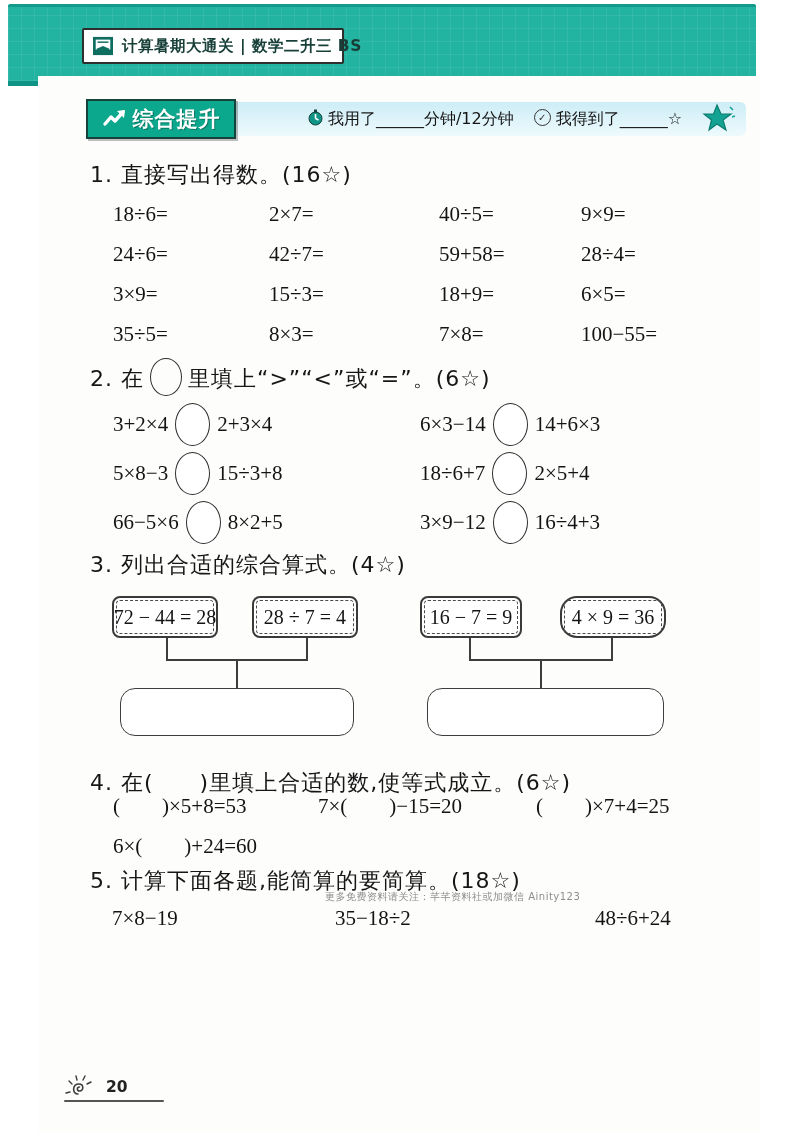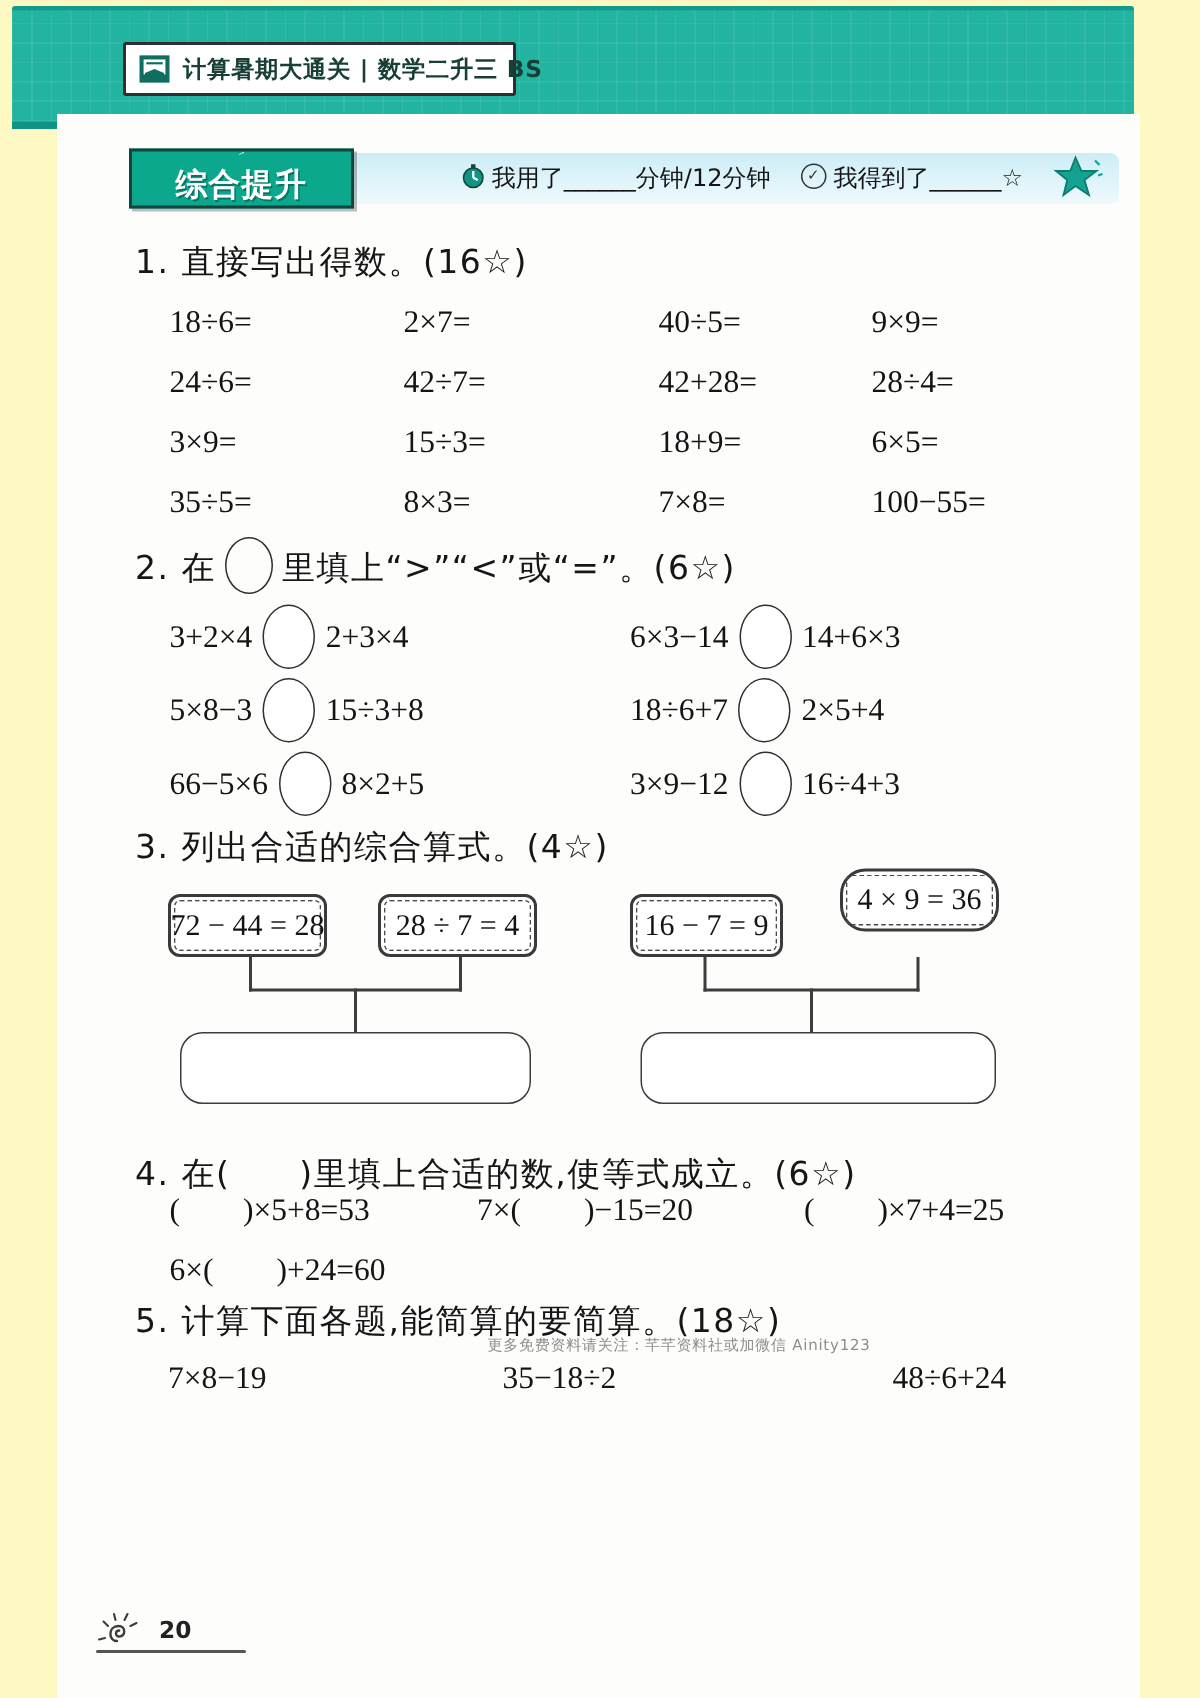--- a/index.html
+++ b/index.html
@@ -3,7 +3,7 @@
 <meta charset="utf-8">
 <style>
   html,body{margin:0;padding:0;background:#000;}
-  .stage{position:relative;width:800px;height:1132px;background:#fef9c3;overflow:hidden;
+  .stage{position:relative;width:800px;height:1132px;background:#ffffff;overflow:hidden;
          font-family:"DejaVu Sans","Liberation Sans",sans-serif;color:#1d1d1d;}
   
   .page{position:absolute;left:38px;top:76px;width:722px;height:1056px;background:#fdfdfc;}

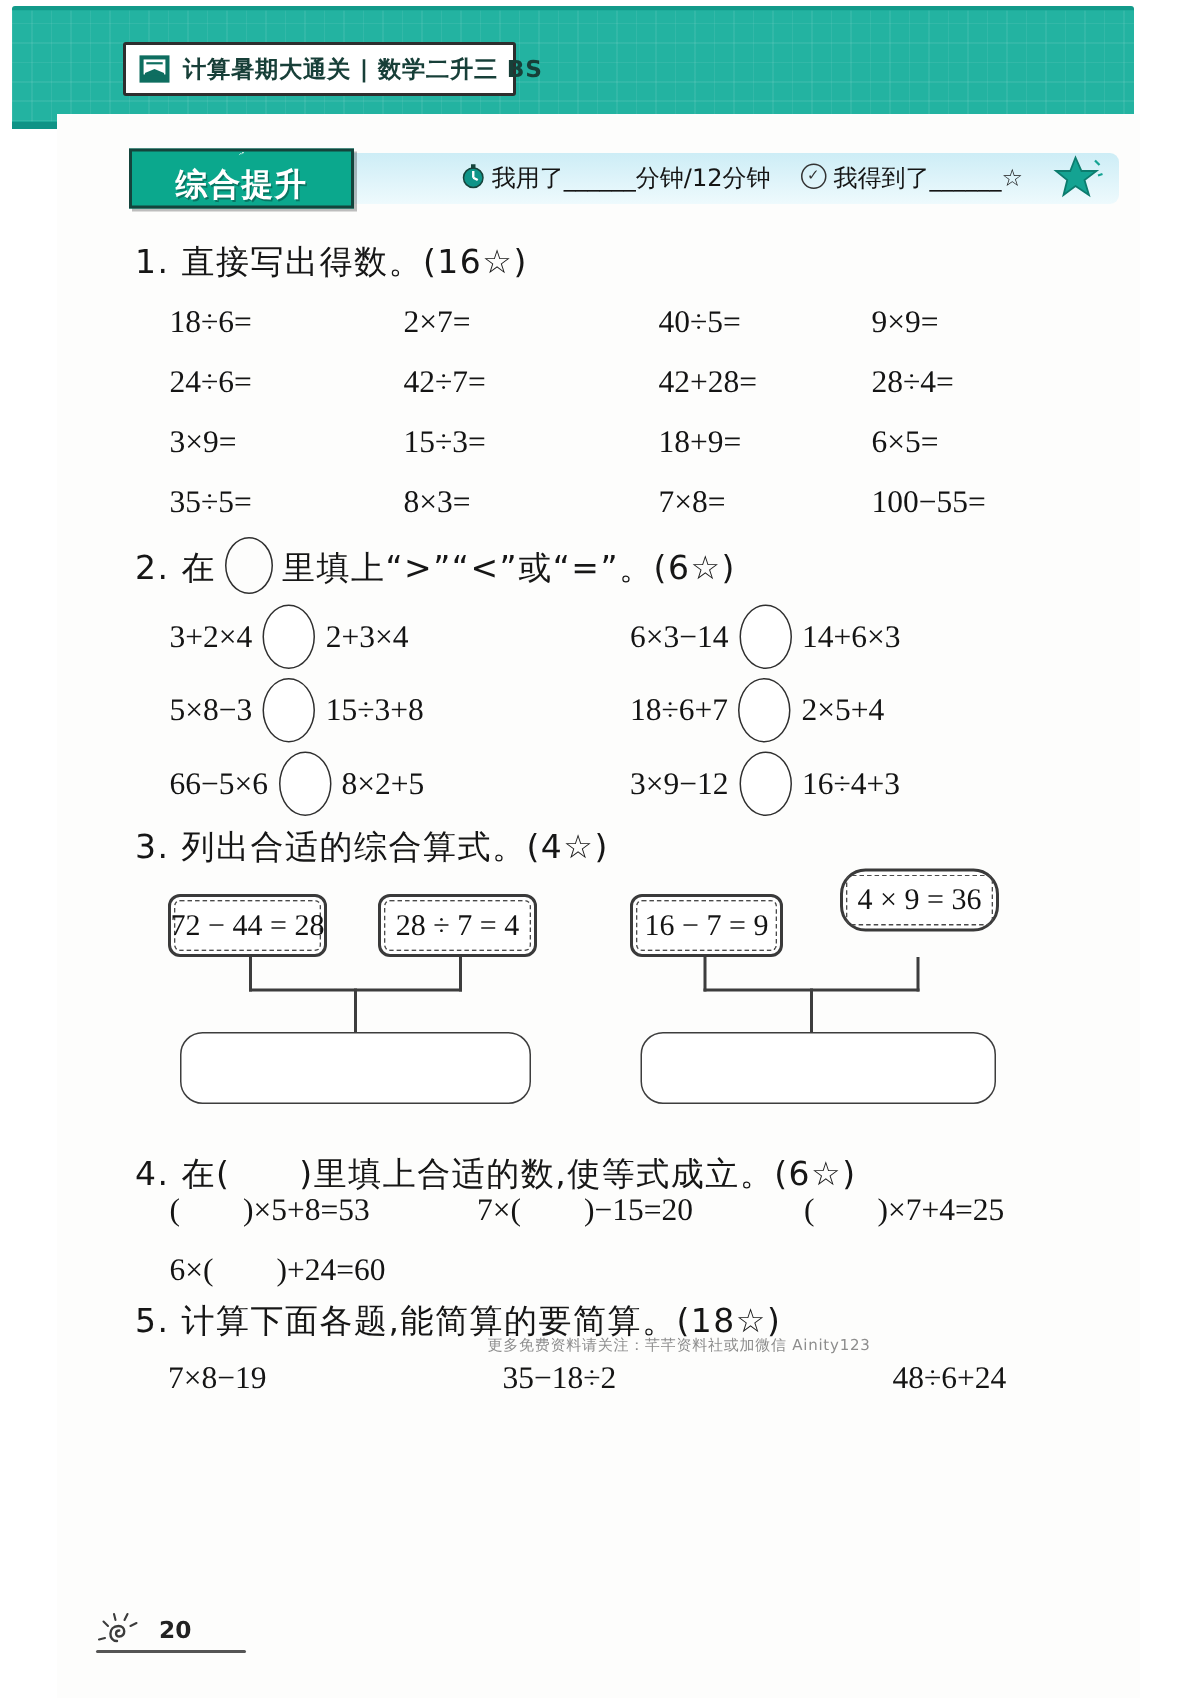--- a/index.html
+++ b/index.html
@@ -22,7 +22,7 @@
      gap:20px;padding-right:10px;box-sizing:border-box;border-radius:0 6px 6px 0;}
   .badge{position:absolute;left:86px;top:99px;width:150px;height:40px;background:#0ba88d;
      border:2px solid #14443c;box-sizing:border-box;display:flex;align-items:center;justify-content:center;
-     gap:5px;box-shadow:2px 2px 0 rgba(0,0,0,.25);flex-direction:column;}
+     gap:5px;box-shadow:2px 2px 0 rgba(0,0,0,.25);}
   .badge-title{color:#fff;font-weight:bold;font-size:21px;letter-spacing:1px;text-shadow:1px 1px 0 rgba(0,0,0,.3);white-space:nowrap;}
   .banner-item{display:flex;gap:5px;font-size:16px;color:#151515;white-space:nowrap;}
   .check-circle{width:15px;height:15px;border:1.6px solid #333;border-radius:50%;display:flex;

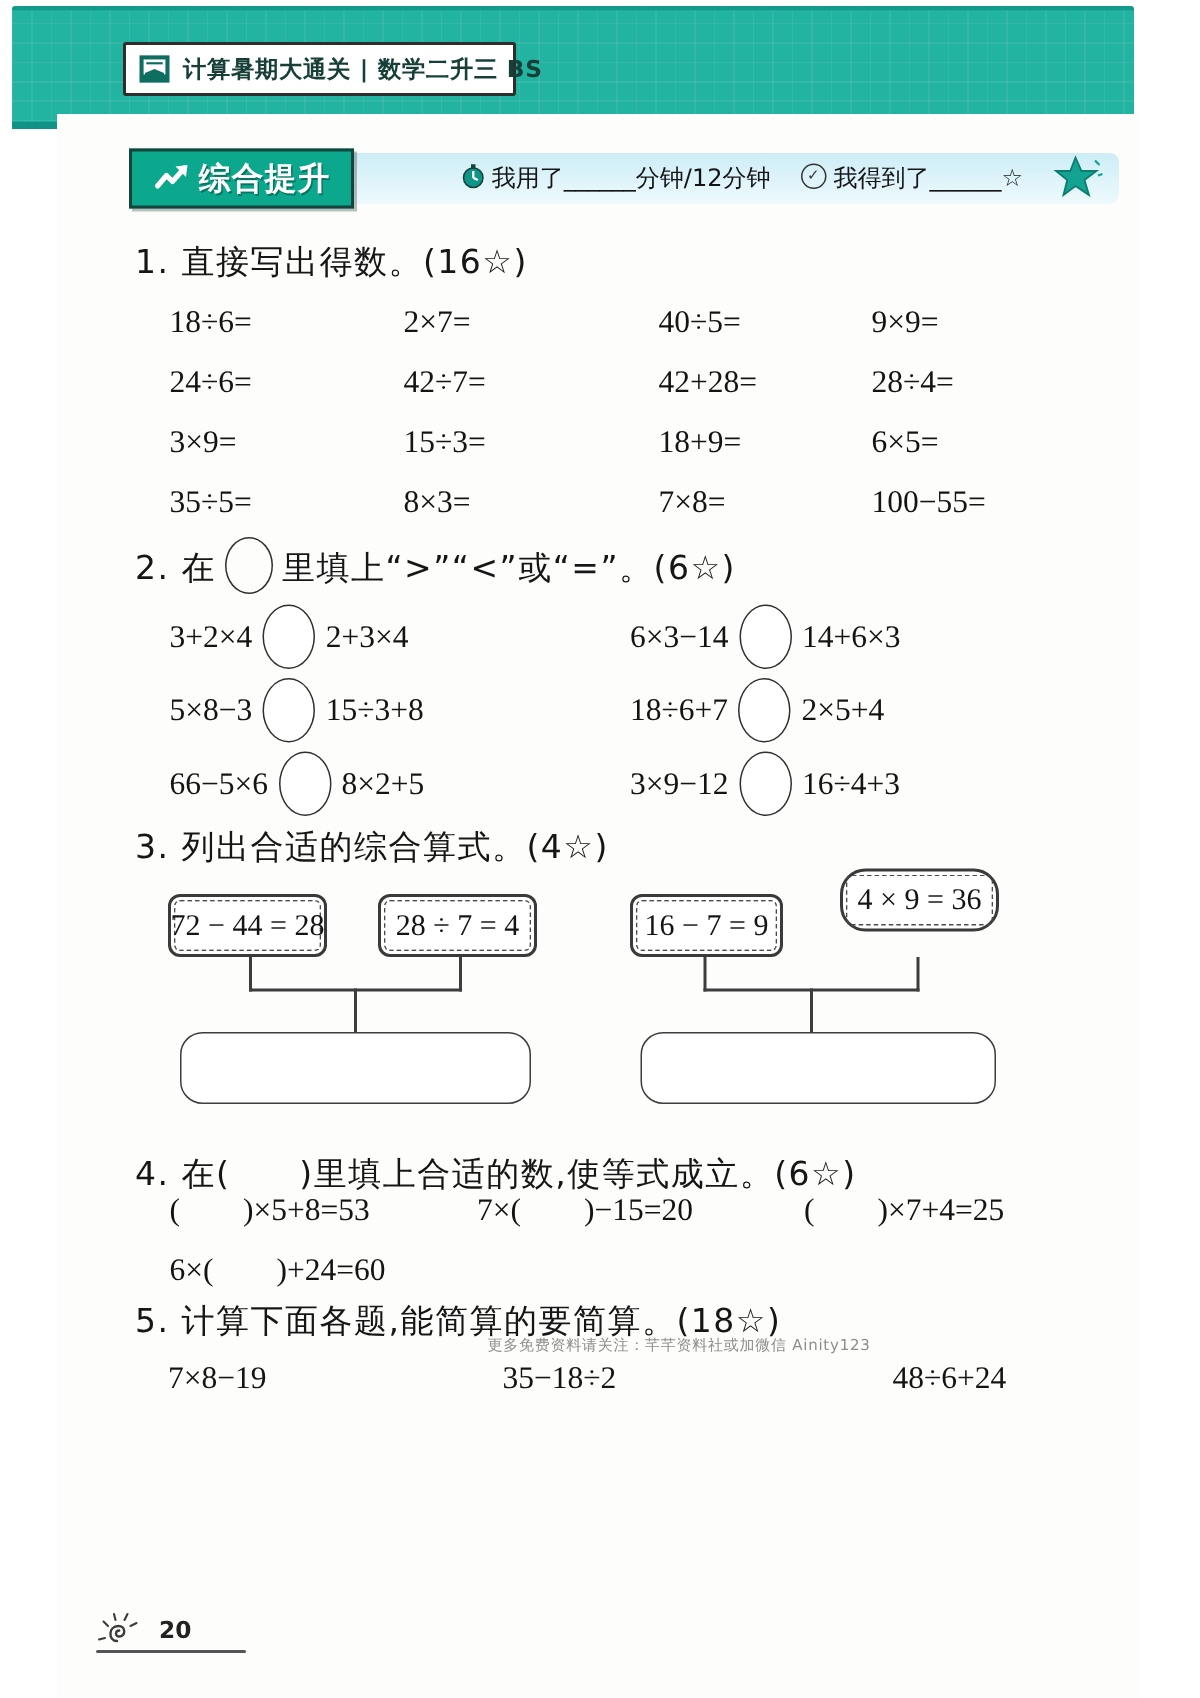--- a/index.html
+++ b/index.html
@@ -116,7 +116,7 @@
     <span class="expr">9×9=</span>
     <span class="expr">24÷6=</span>
     <span class="expr">42÷7=</span>
-    <span class="expr">42+28=</span>
+    <span class="expr">59+58=</span>
     <span class="expr">28÷4=</span>
     <span class="expr">3×9=</span>
     <span class="expr">15÷3=</span>

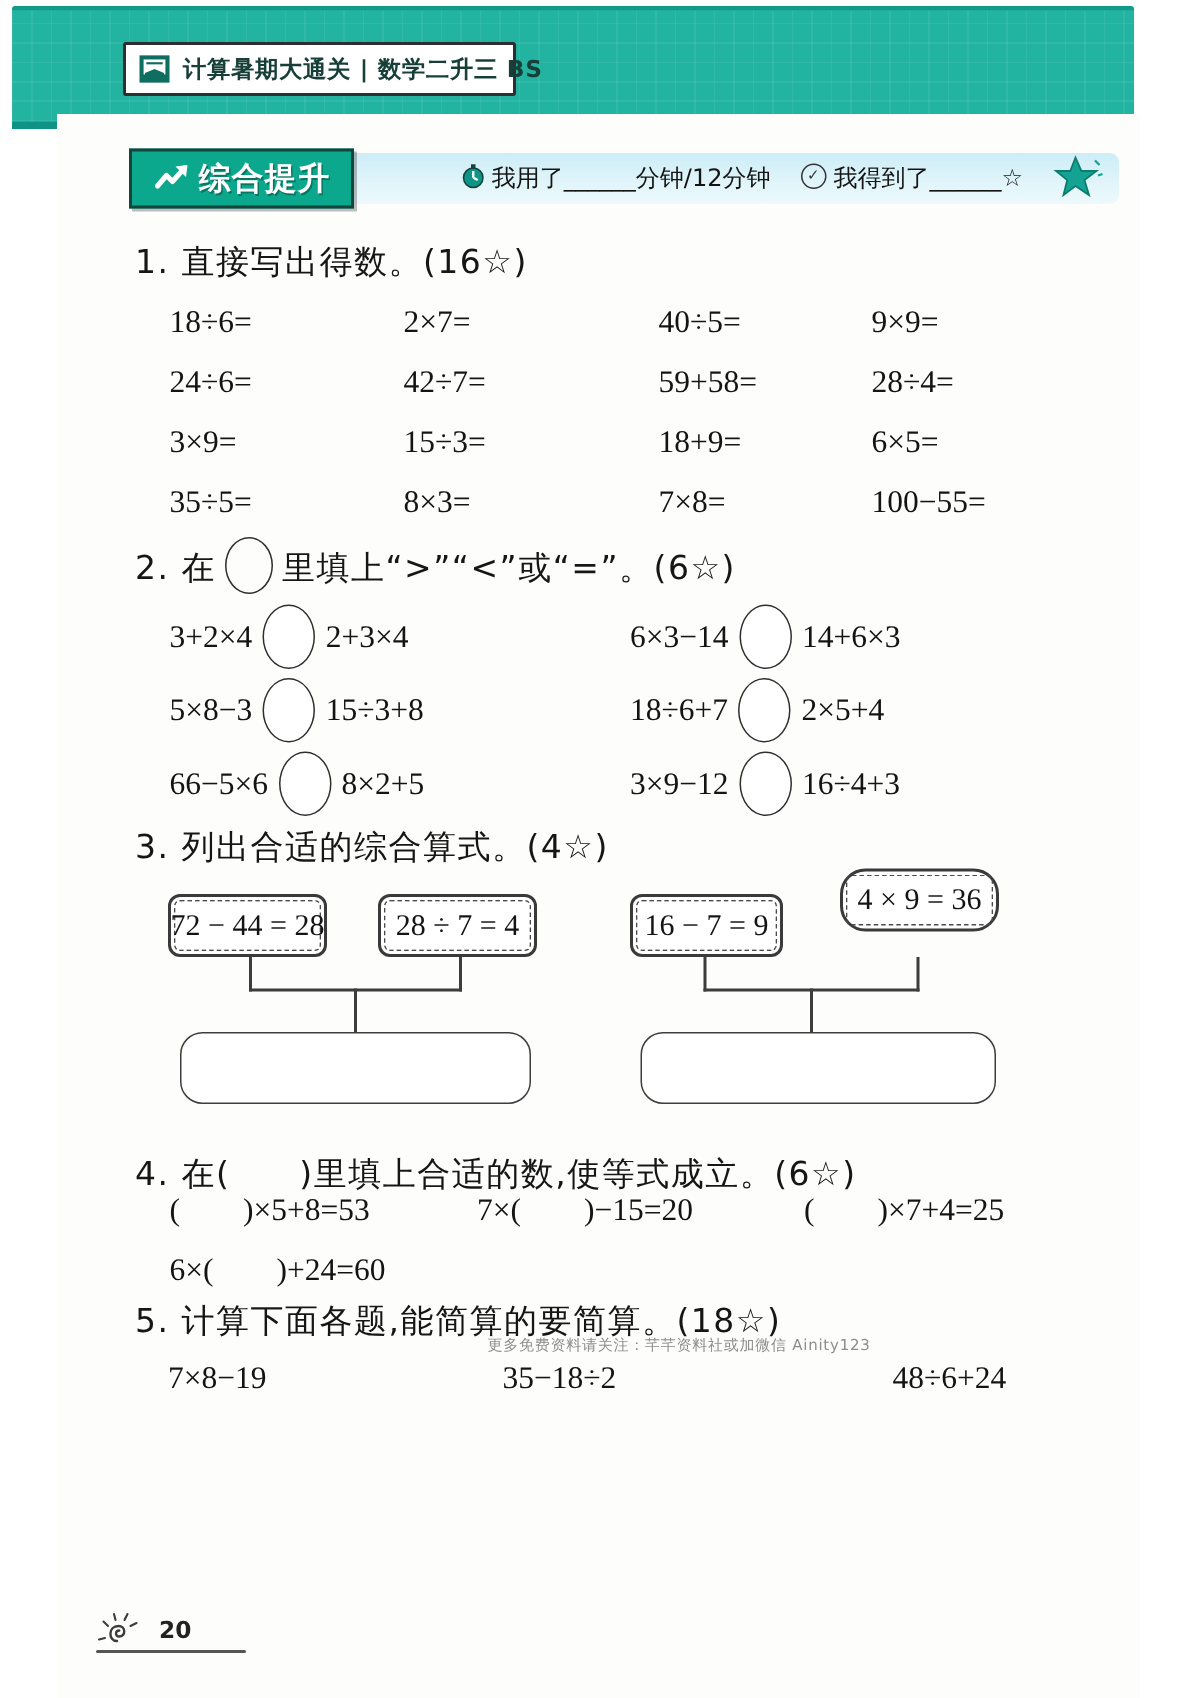--- a/index.html
+++ b/index.html
@@ -181,7 +181,7 @@
         <span class="expr">16 − 7 = 9</span>
       </div>
   </div>
-  <div class="q3-box" style="left:560px;top:579px;width:106px;border-radius:17px;">
+  <div class="q3-box" style="left:560px;top:596px;width:106px;border-radius:17px;">
     <div class="q3-box-inner">
         <span class="expr">4 × 9 = 36</span>
       </div>

